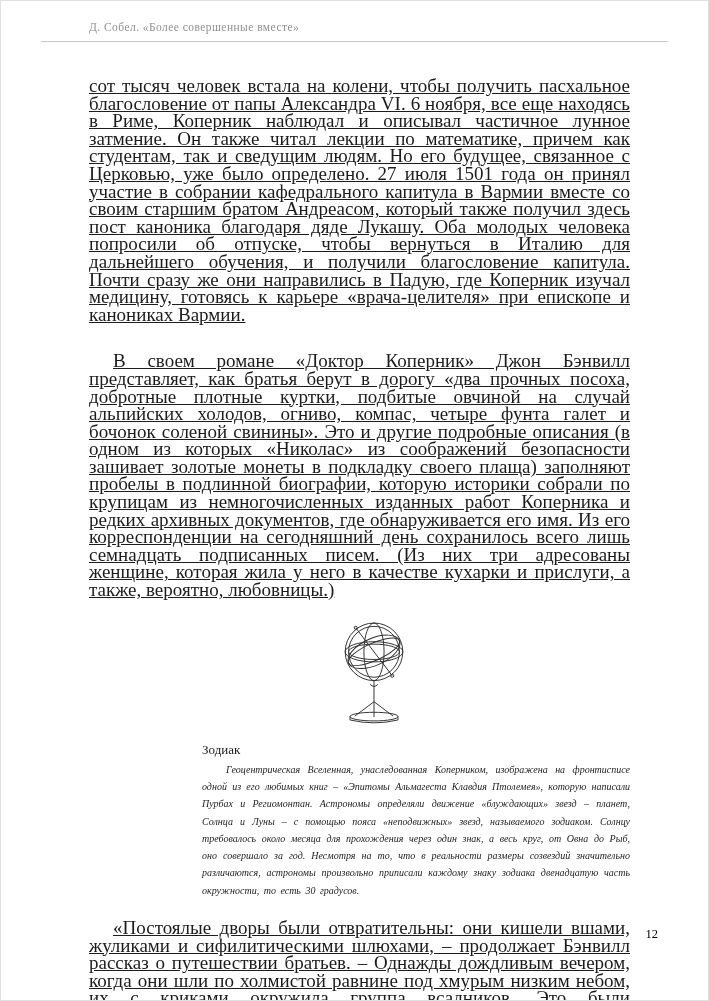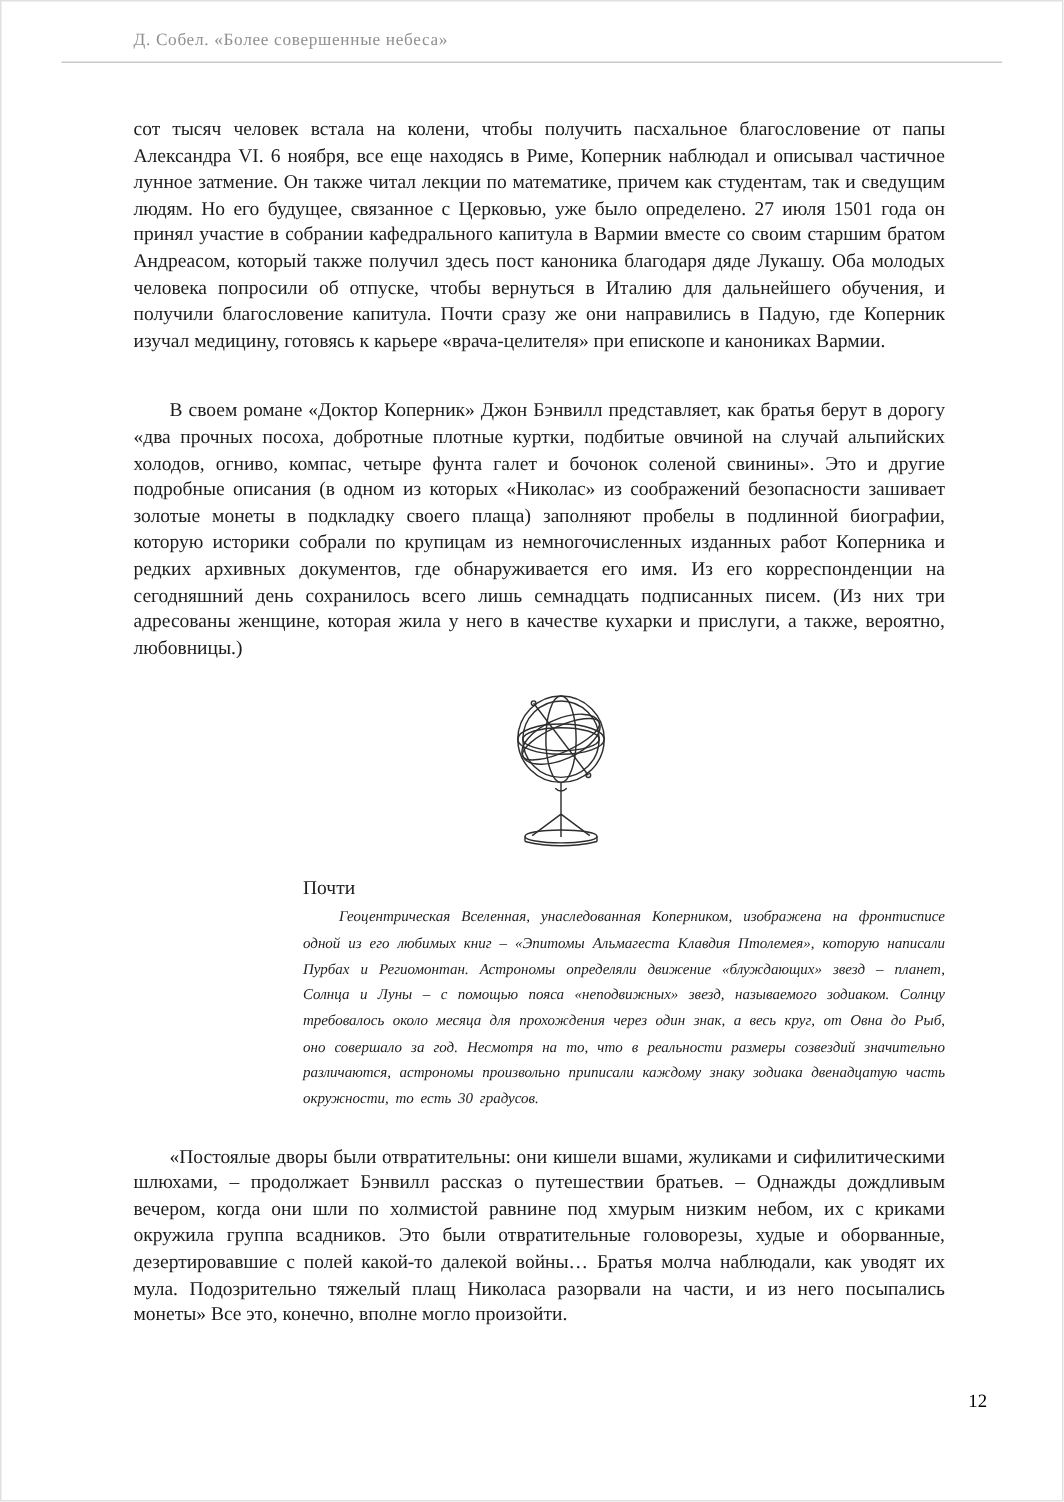--- a/index.html
+++ b/index.html
@@ -96,7 +96,7 @@
 
 <div class="page">
 
-  <div class="running-header">Д.  Собел.  «Более совершенные небеса»</div>
+  <div class="running-header">Д.  Собел.  «Более совершенные вместе»</div>
 
   <div class="header-rule"></div>
 

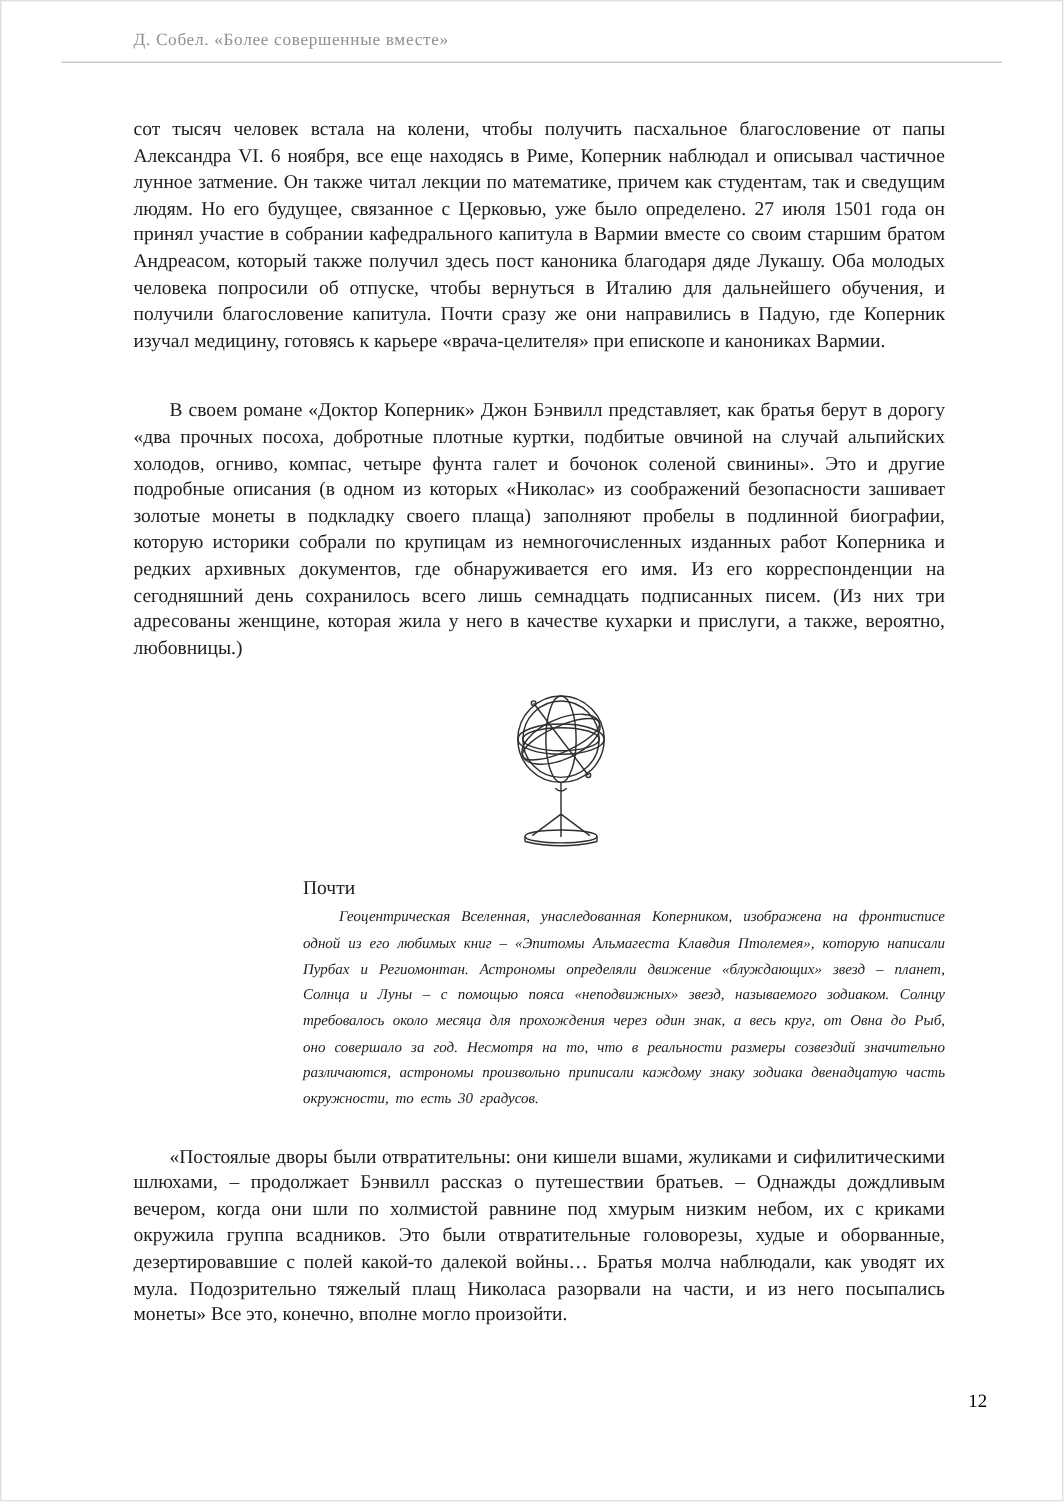--- a/index.html
+++ b/index.html
@@ -45,9 +45,10 @@
   }
   p.body-par {
     margin: 0;
-    font-size: 13px;
+    font-size: 19px;
     line-height: 17.6px;
     text-align: justify;
+    text-decoration: underline;
   }
   p.first-indent {
     text-indent: 24px;

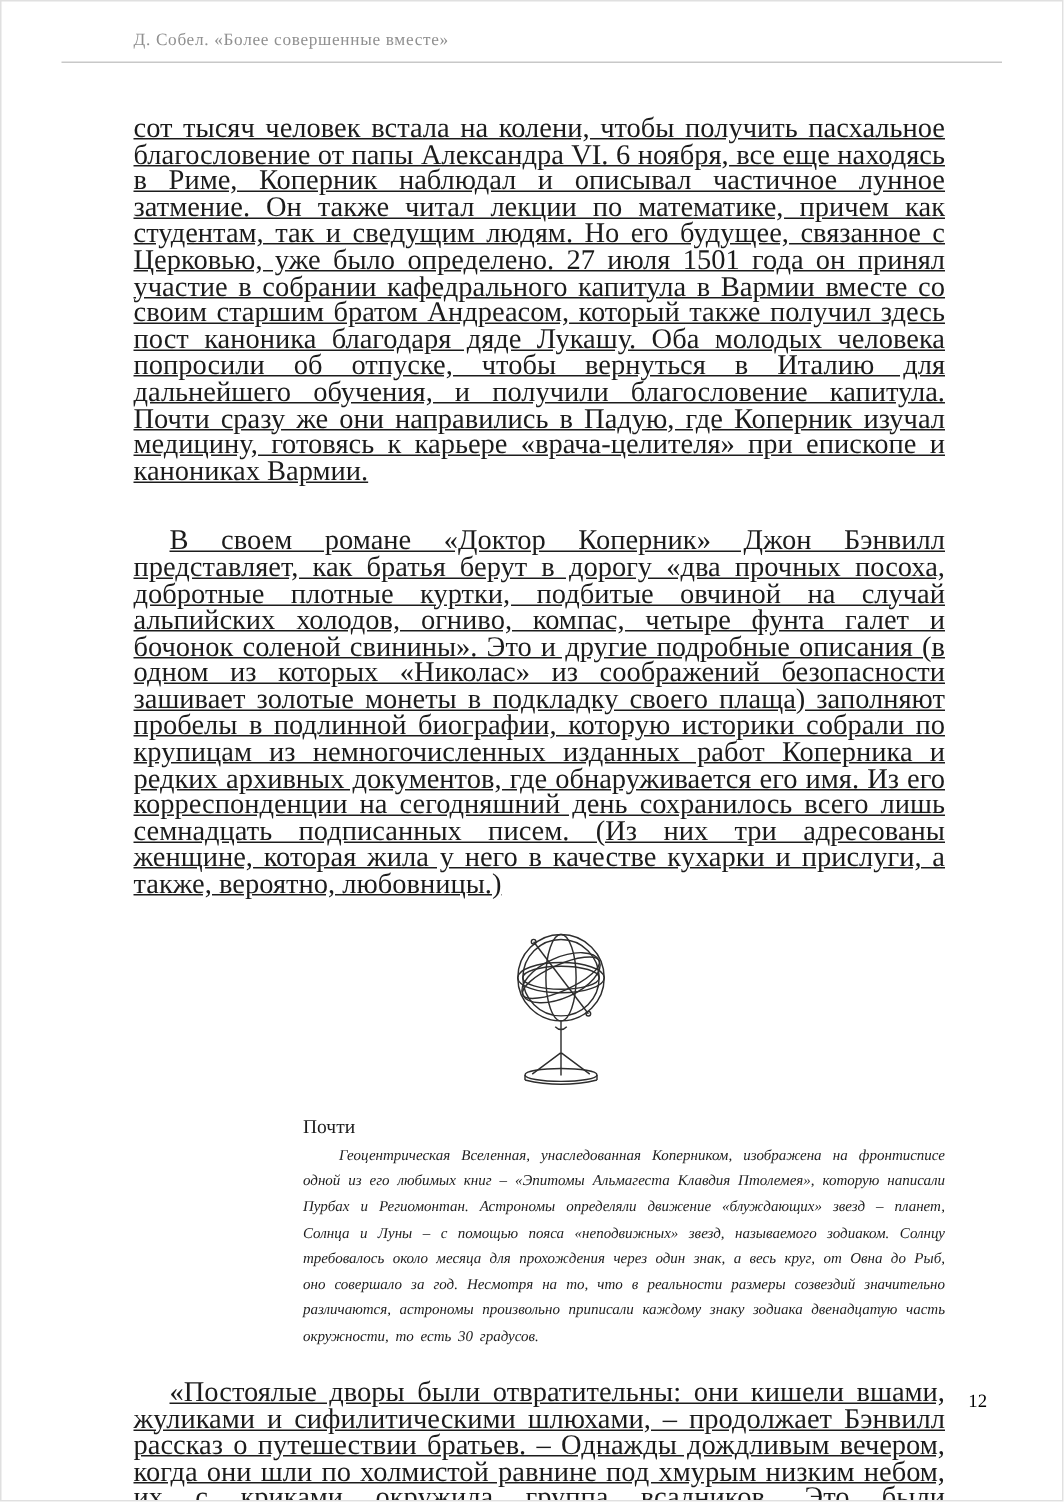--- a/index.html
+++ b/index.html
@@ -144,7 +144,7 @@
     </div>
 
     <div class="caption-block">
-      <p class="caption-title">Почти</p>
+      <p class="caption-title">Зодиак</p>
       <p class="caption-text">Геоцентрическая Вселенная, унаследованная Коперником, изображена на фронтисписе одной из его любимых книг – «Эпитомы Альмагеста Клавдия Птолемея», которую написали Пурбах и Региомонтан. Астрономы определяли движение «блуждающих» звезд – планет, Солнца и Луны – с помощью пояса «неподвижных» звезд, называемого зодиаком. Солнцу требовалось около месяца для прохождения через один знак, а весь круг, от Овна до Рыб, оно совершало за год. Несмотря на то, что в реальности размеры созвездий значительно различаются, астрономы произвольно приписали каждому знаку зодиака двенадцатую часть окружности, то есть 30 градусов.</p>
     </div>
 

